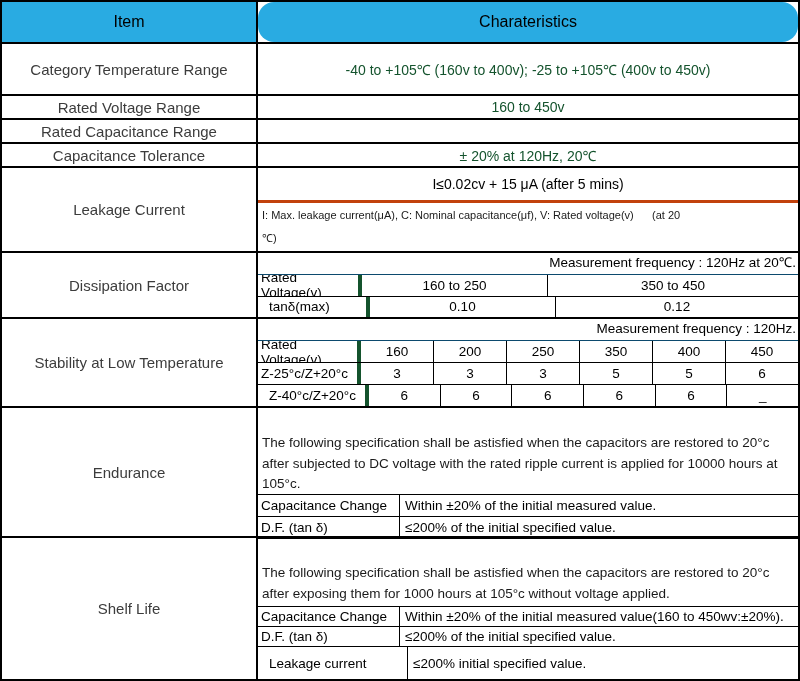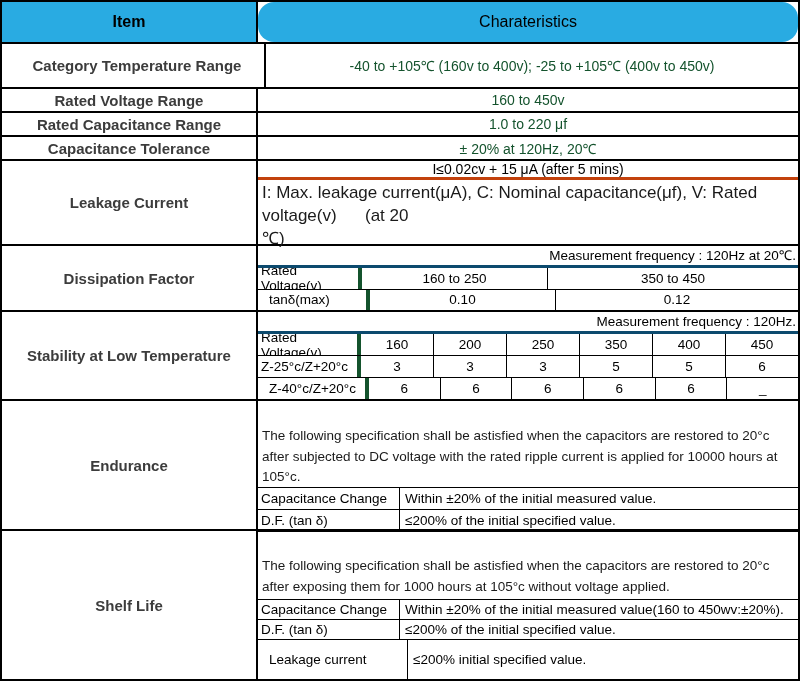--- a/index.html
+++ b/index.html
@@ -33,7 +33,6 @@
     font-size: 15px;
     color: #3c3c3c;
     flex-shrink: 0;
-    font-weight: bold;
   }
   .cell-r {
     flex: 1;

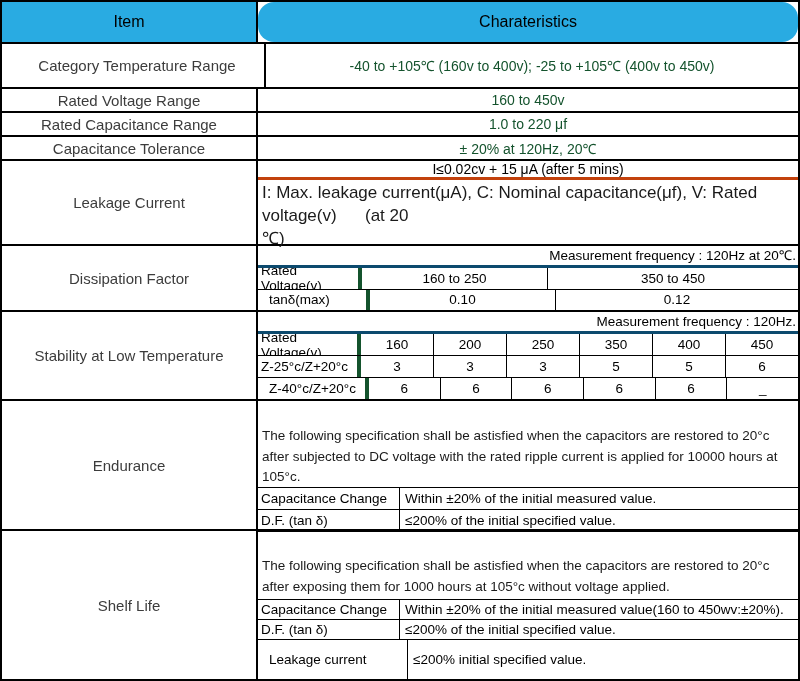--- a/index.html
+++ b/index.html
@@ -61,7 +61,7 @@
   }
   .hdr .cell-l { color: #000; }
   
-  .h43 { height: 45px; padding-left: 8px; }
+  .h43 { height: 52px; }
   .h40 { height: 24px; }
   .h85 { height: 85px; }
   .h66 { height: 66px; }

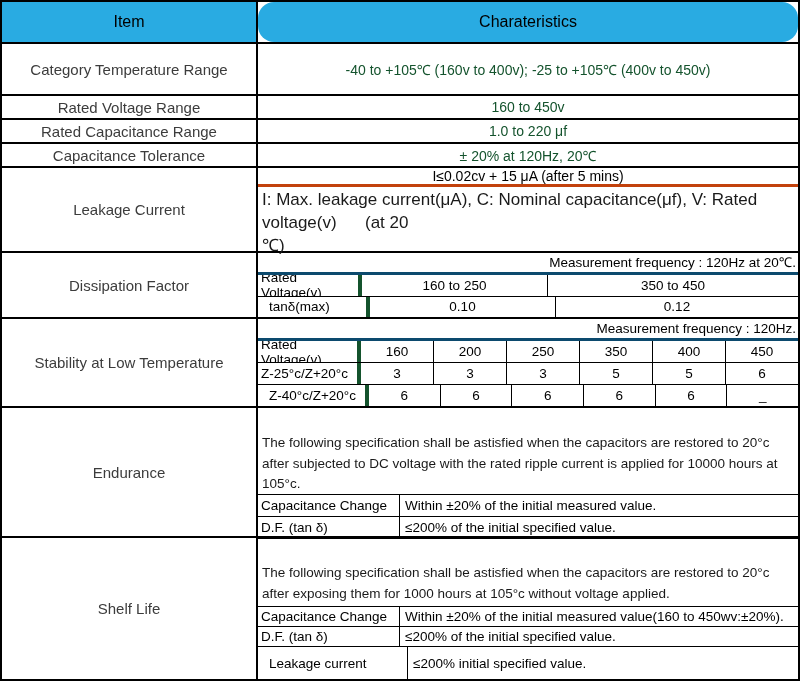--- a/index.html
+++ b/index.html
@@ -168,9 +168,6 @@
 
   <div class="row h40">
     <div class="cell-l">Rated Capacitance Range</div>
-    <div class="cell-r">
-        <div class="center-val">1.0 to 220 μf</div>
-      </div>
   </div>
 
   <div class="row h40">

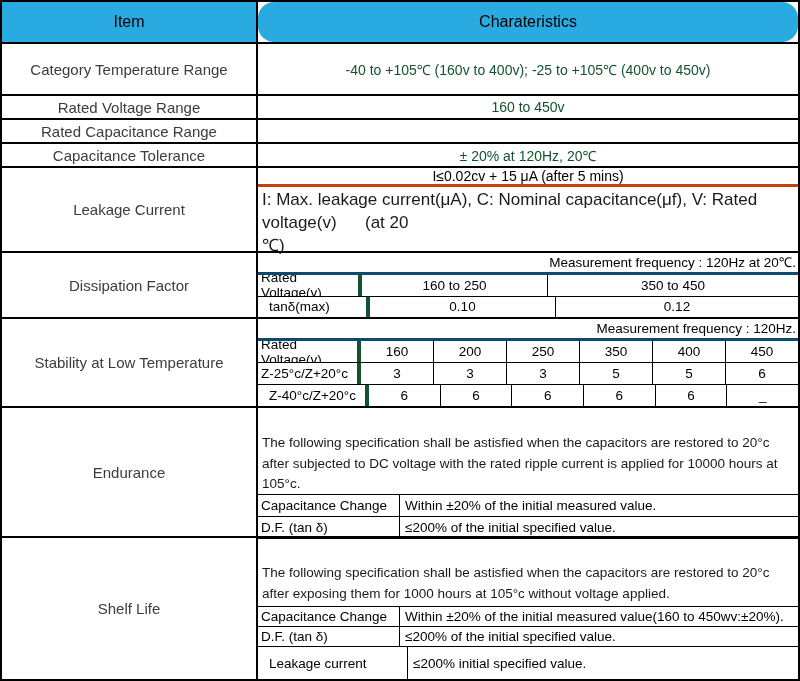--- a/index.html
+++ b/index.html
@@ -79,7 +79,7 @@
   }
   .lk-note {
     flex: 1;
-    font-size: 17px;
+    font-size: 11px;
     line-height: 23px;
     padding: 1px 0 0 4px;
     white-space: pre-line;

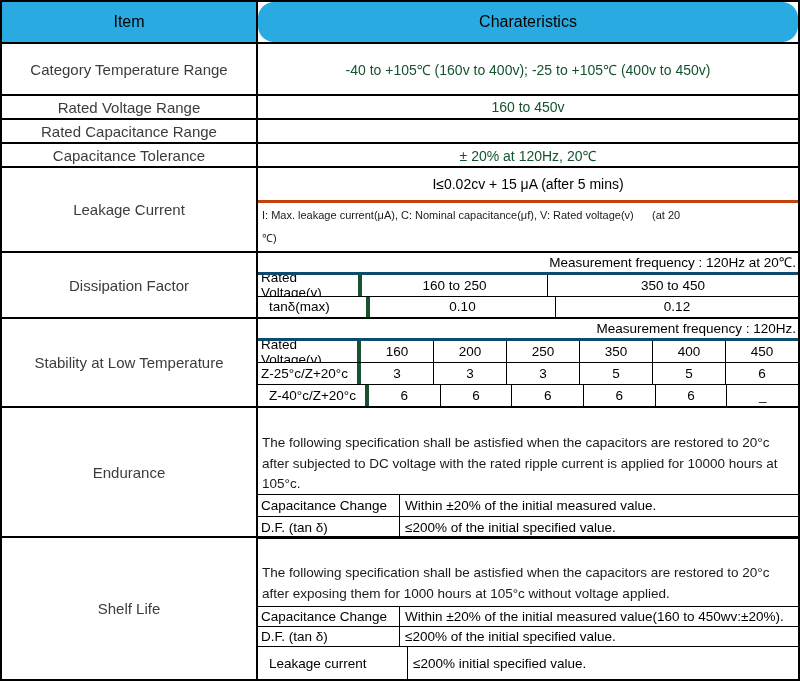--- a/index.html
+++ b/index.html
@@ -88,7 +88,7 @@
   
   .freq-note {
     height: 22px;
-    border-bottom: 3px solid #0c4a6e;
+    border-bottom: 1px solid #0c4a6e;
     font-size: 13.5px;
     line-height: 20px;
     text-align: right;

